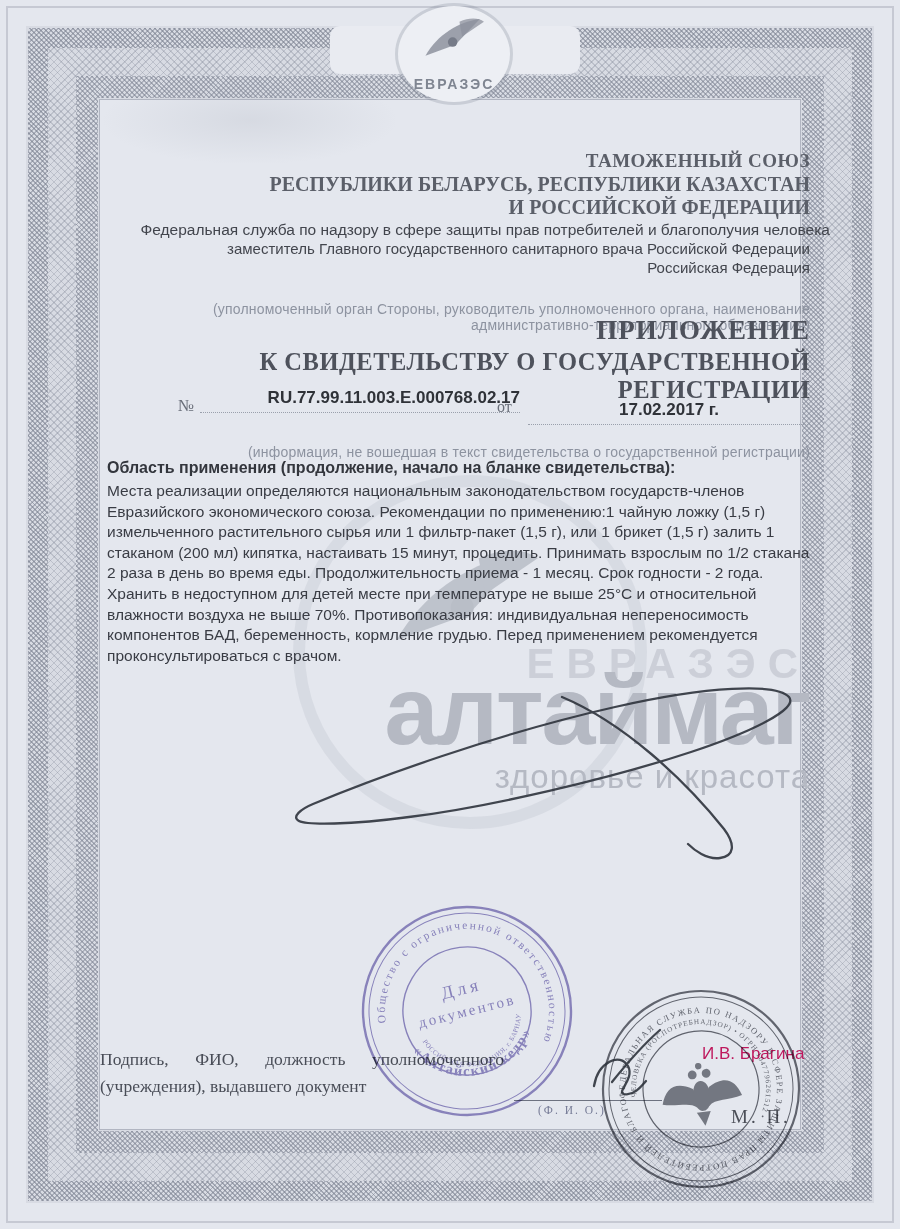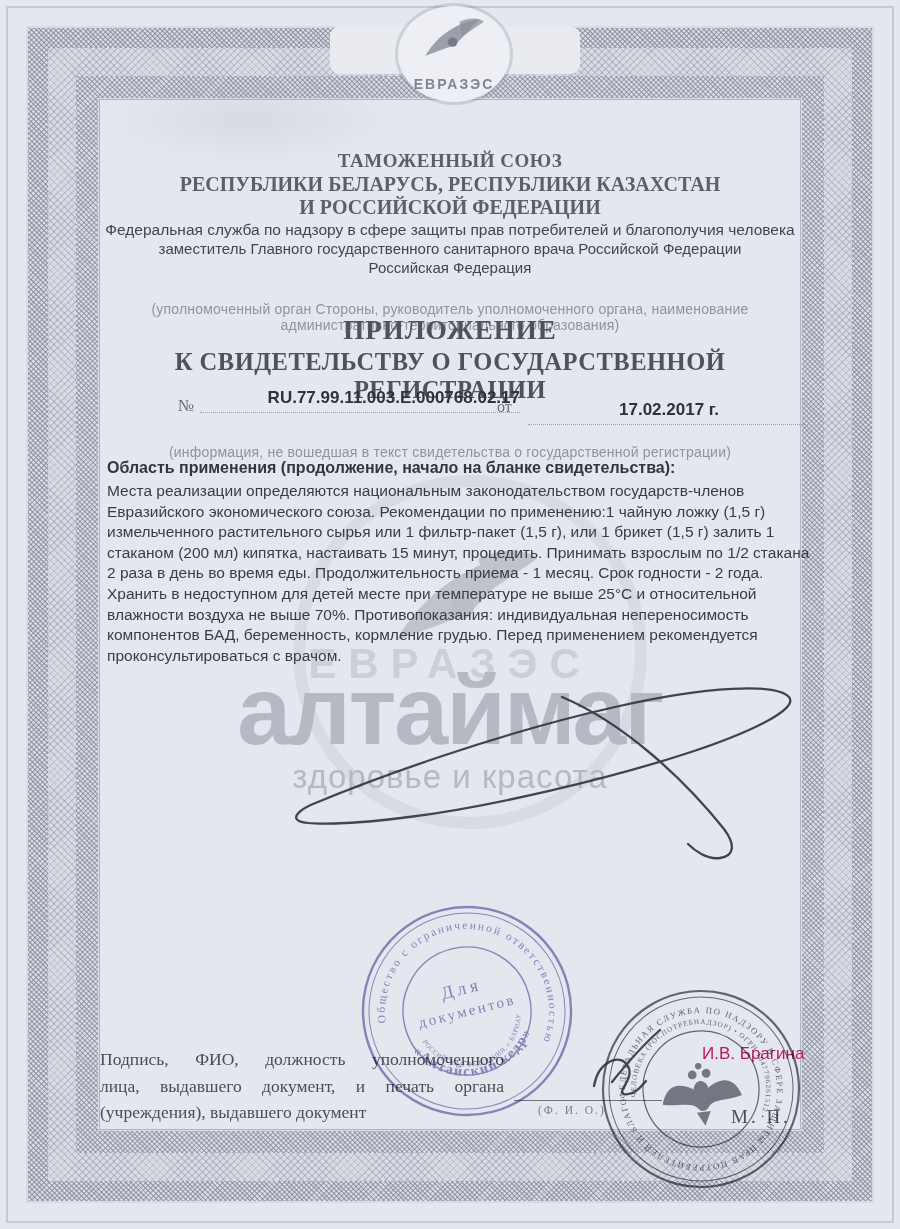--- a/index.html
+++ b/index.html
@@ -29,7 +29,7 @@
   .medallion .org{font-size:14px;font-weight:700;letter-spacing:2px;color:#7f8591;margin-bottom:10px;}
   .medallion svg{position:absolute;top:8px;left:22px;}
   
-  .ctr{left:90px;width:720px;text-align:center;}
+  .ctr{left:90px;width:720px;text-align:right;}
   .serif{font-family:"Liberation Serif",serif;}
   .h-serif1{top:150px;font-size:19px;font-weight:700;color:#5b5f69;letter-spacing:.5px;}
   .h-serif2{top:173px;font-size:20px;font-weight:700;color:#5b5f69;}

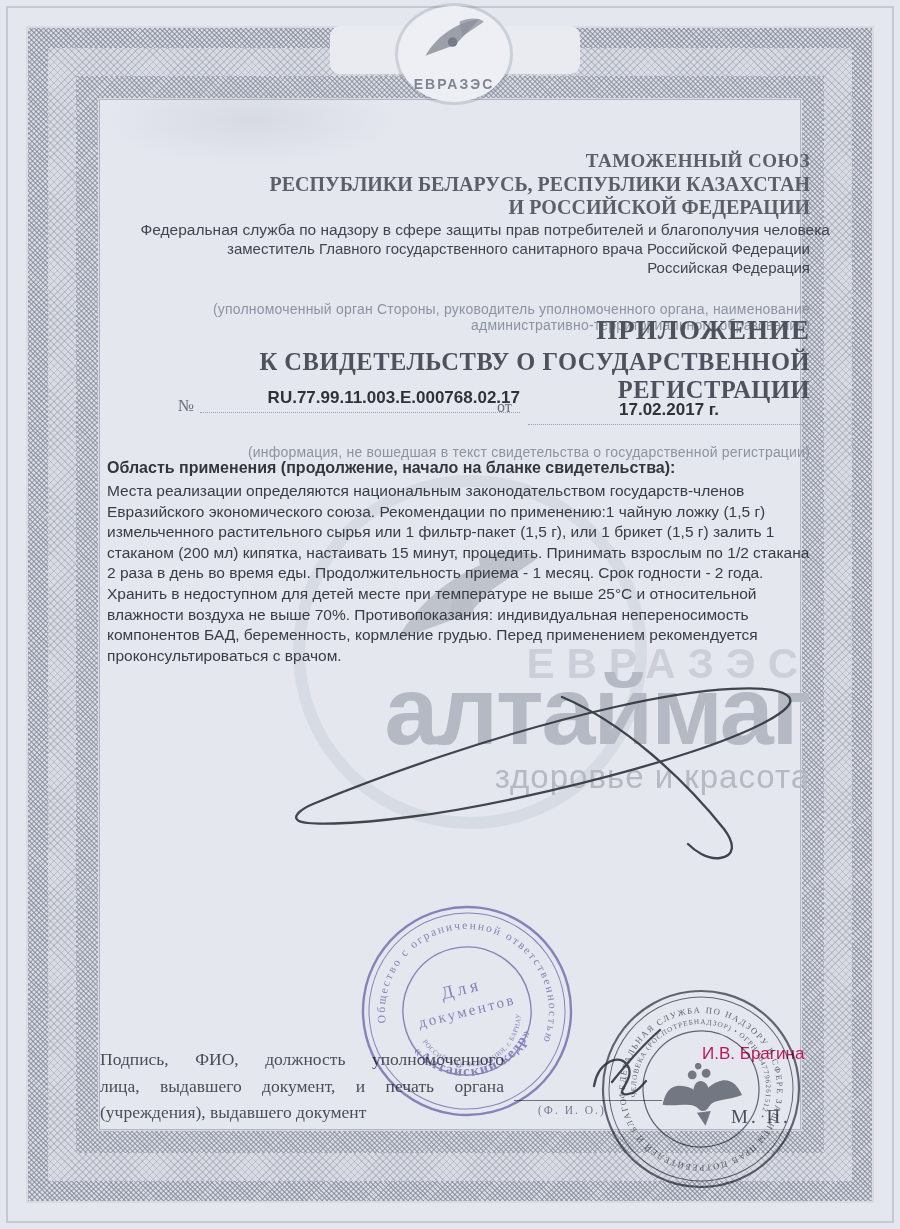--- a/index.html
+++ b/index.html
@@ -128,7 +128,6 @@
 
 <div class="abs foot-caption">
   <span>Подпись, ФИО, должность уполномоченного</span>
-  <span>лица, выдавшего документ, и печать органа</span>
   <span>(учреждения), выдавшего документ</span>
 </div>
 <div class="abs fio-line"></div>

